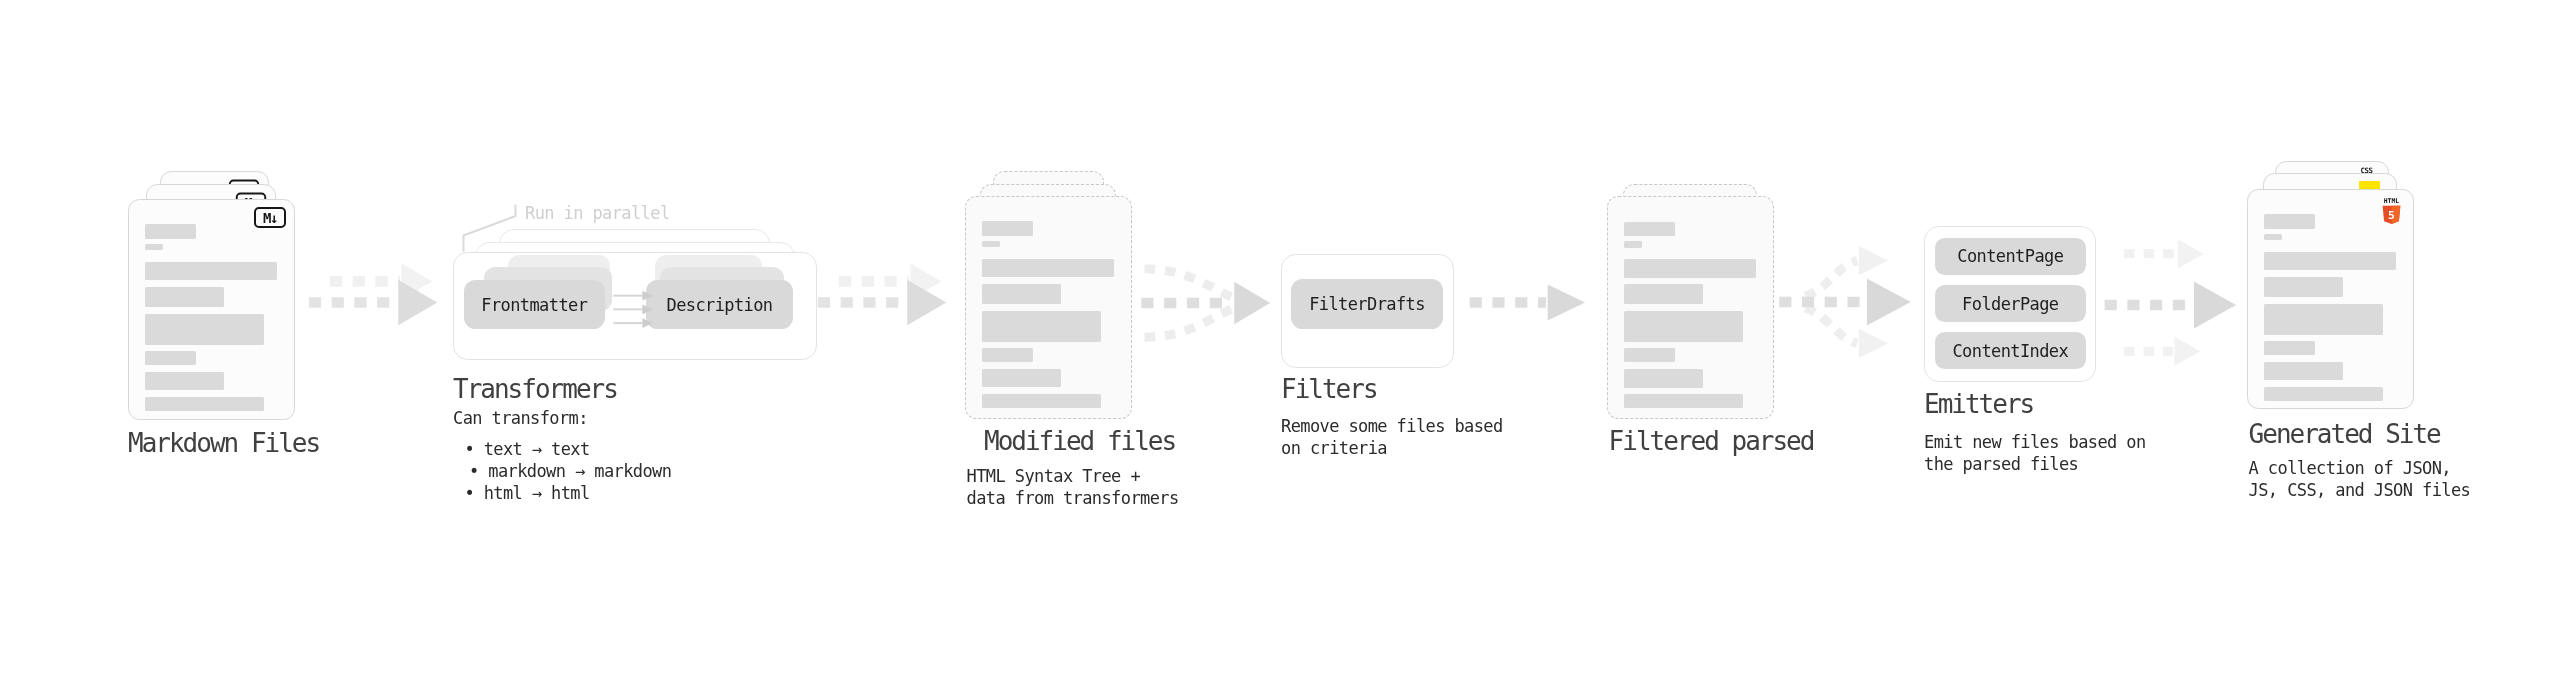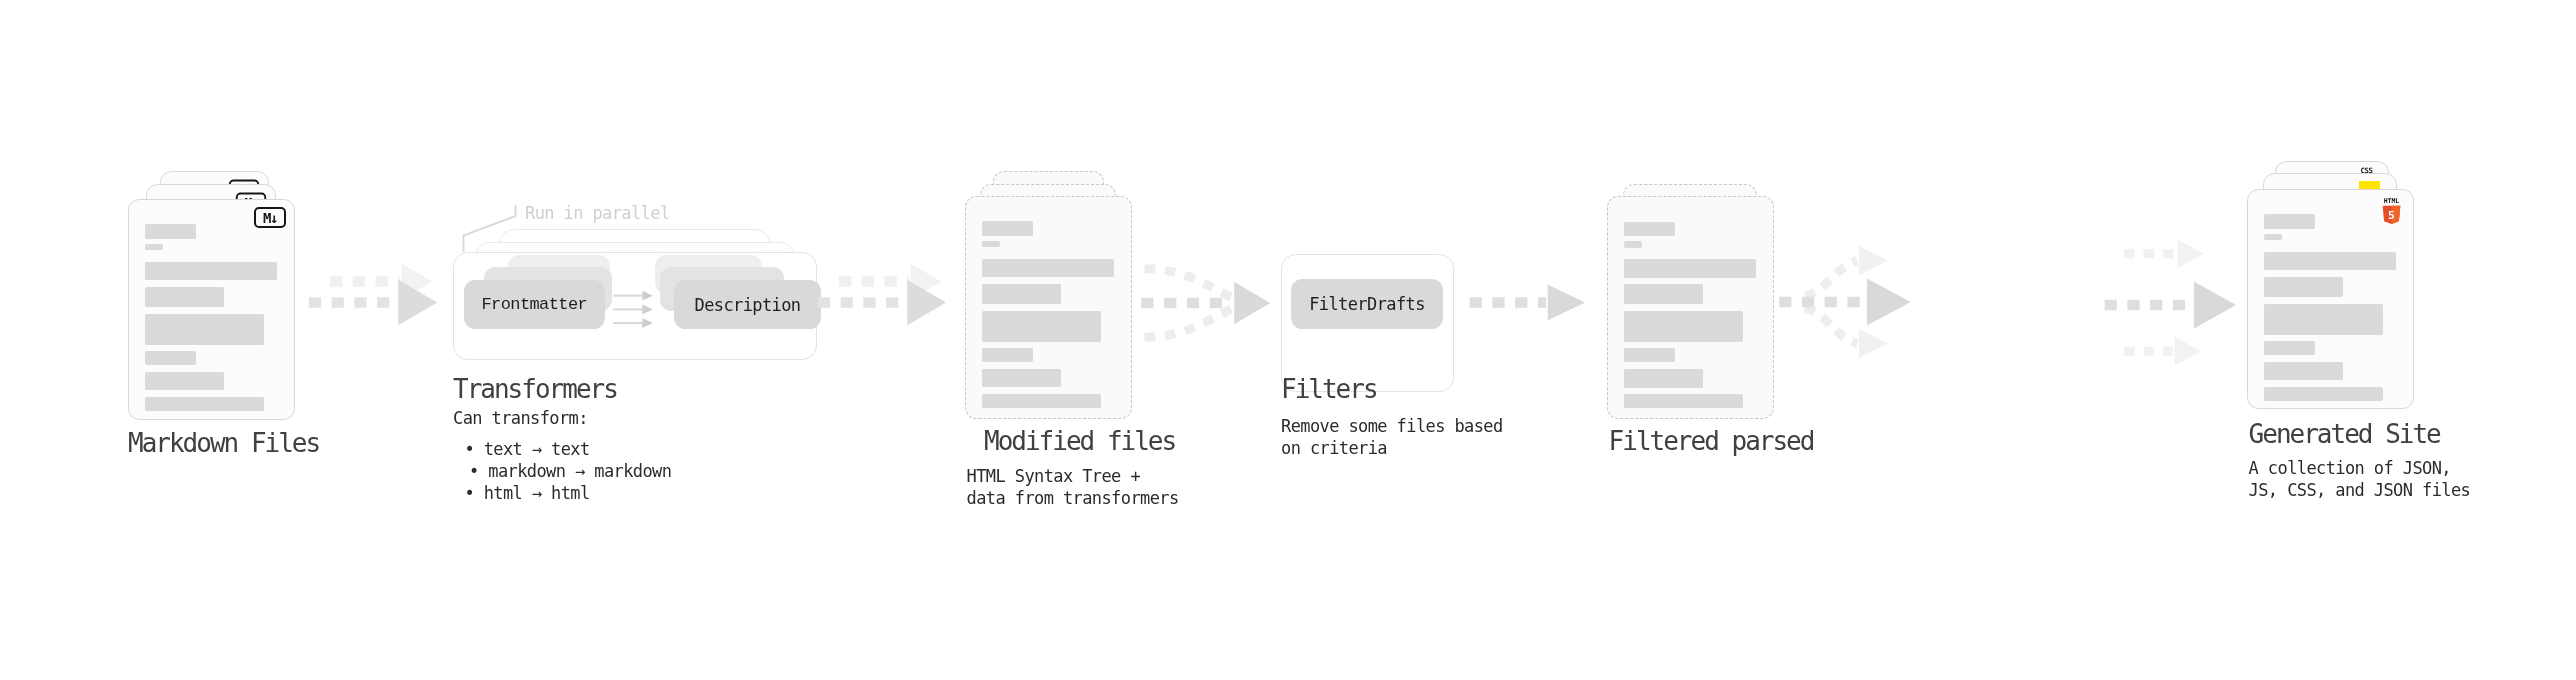--- a/index.html
+++ b/index.html
@@ -193,6 +193,16 @@
     <polygon points="112,46 166,75 112,104" fill="#d9d9d9"></polygon>
   </svg>
 
+  <div class="group" style="left:1924px;top:226px;width:195px;height:260px;">
+    <div class="obox" style="left:0;top:0;width:172px;height:156px;">
+      <div class="pill" style="left:9.8px;top:10.6px;width:151px;height:37px;border-radius:9.8px;">ContentPage</div>
+      <div class="pill" style="left:9.8px;top:58px;width:151px;height:37px;border-radius:9.8px;">FolderPage</div>
+      <div class="pill" style="left:9.8px;top:105px;width:151px;height:37px;border-radius:9.8px;">ContentIndex</div>
+    </div>
+    <div class="h abs" style="left:0;top:163px;">Emitters</div>
+    <div class="t abs" style="left:0;top:205px;">Emit new files based on</div>
+    <div class="t abs" style="left:0;top:227px;">the parsed files</div>
+  </div>
 
   <svg class="abs" style="left:2103px;top:195px;" width="138" height="215" viewBox="0 0 170 264">
     <line x1="26" y1="72" x2="90" y2="72" stroke="#f1f1f1" stroke-width="11" stroke-dasharray="13 11"></line>

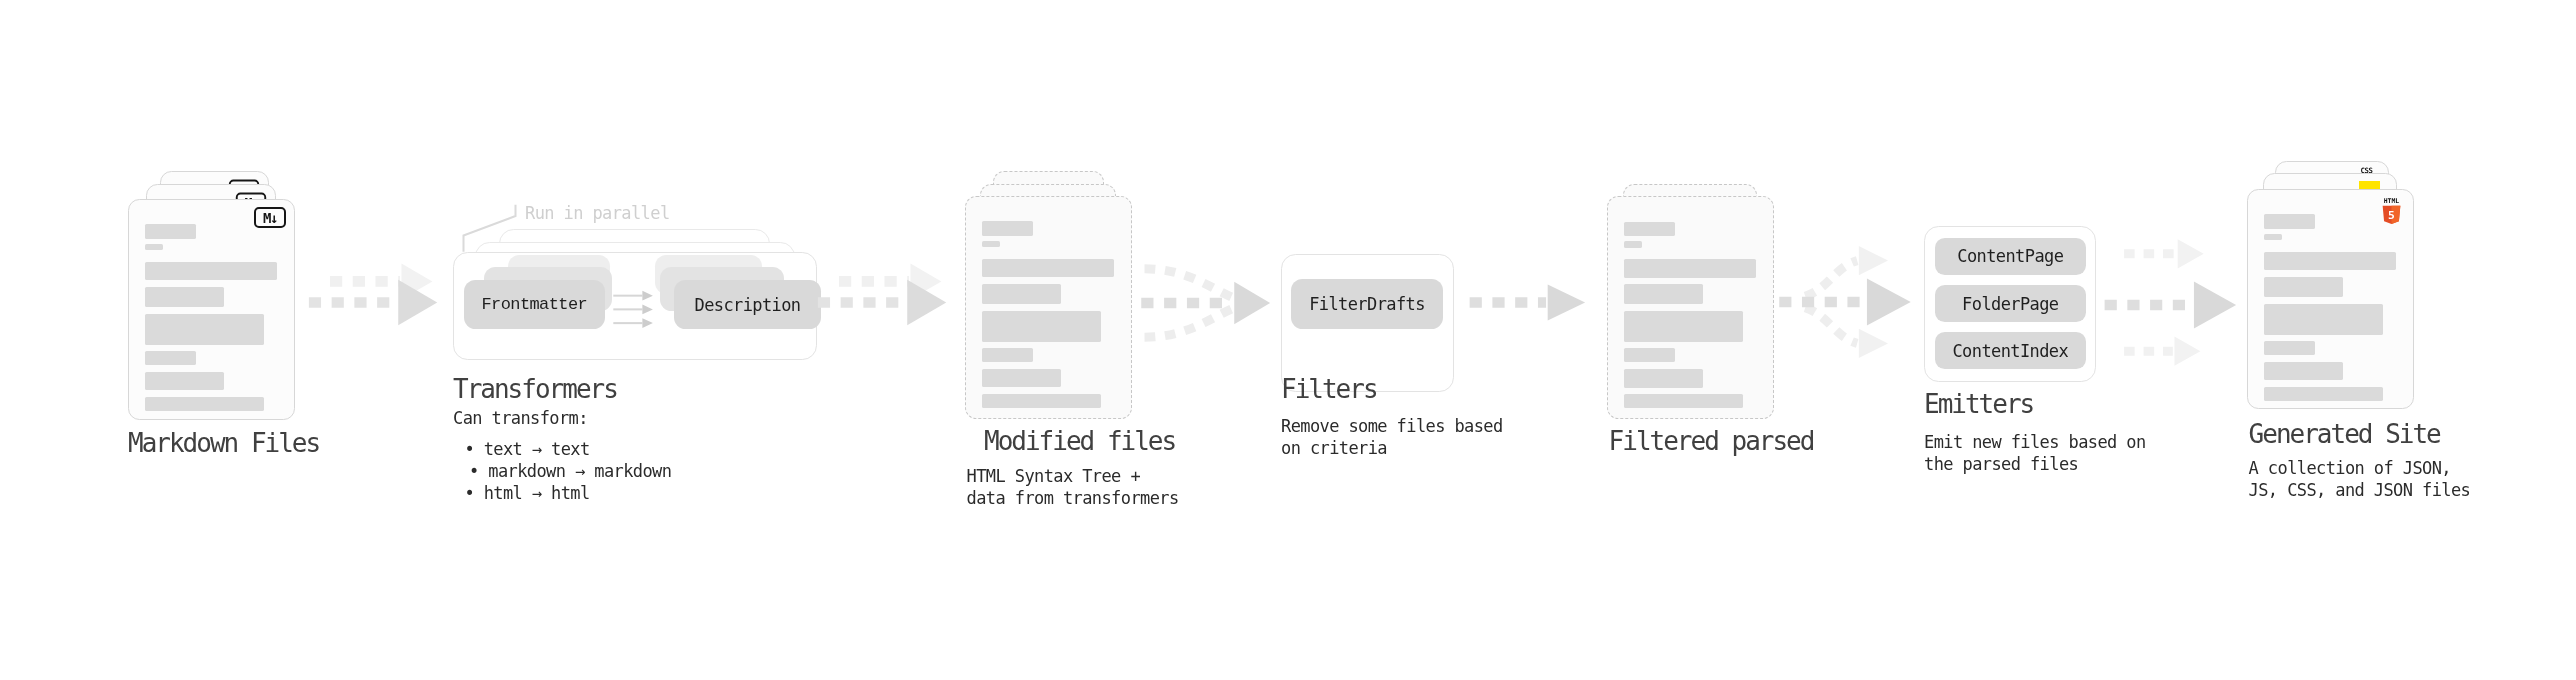--- a/index.html
+++ b/index.html
@@ -96,7 +96,7 @@
 
       <div class="pill g2" style="left:54px;top:2.4px;width:102px;height:39px;"></div>
       <div class="pill g1" style="left:30px;top:14px;width:128px;height:44px;"></div>
-      <div class="pill" style="left:9.8px;top:27px;width:141px;height:49px;font-family:Liberation Mono, monospace;">Frontmatter</div>
+      <div class="pill" style="left:9.8px;top:27px;width:141px;height:49px;">Frontmatter</div>
 
       <div class="pill g2" style="left:201px;top:2.4px;width:107px;height:39px;"></div>
       <div class="pill g1" style="left:206px;top:14px;width:124px;height:44px;"></div>

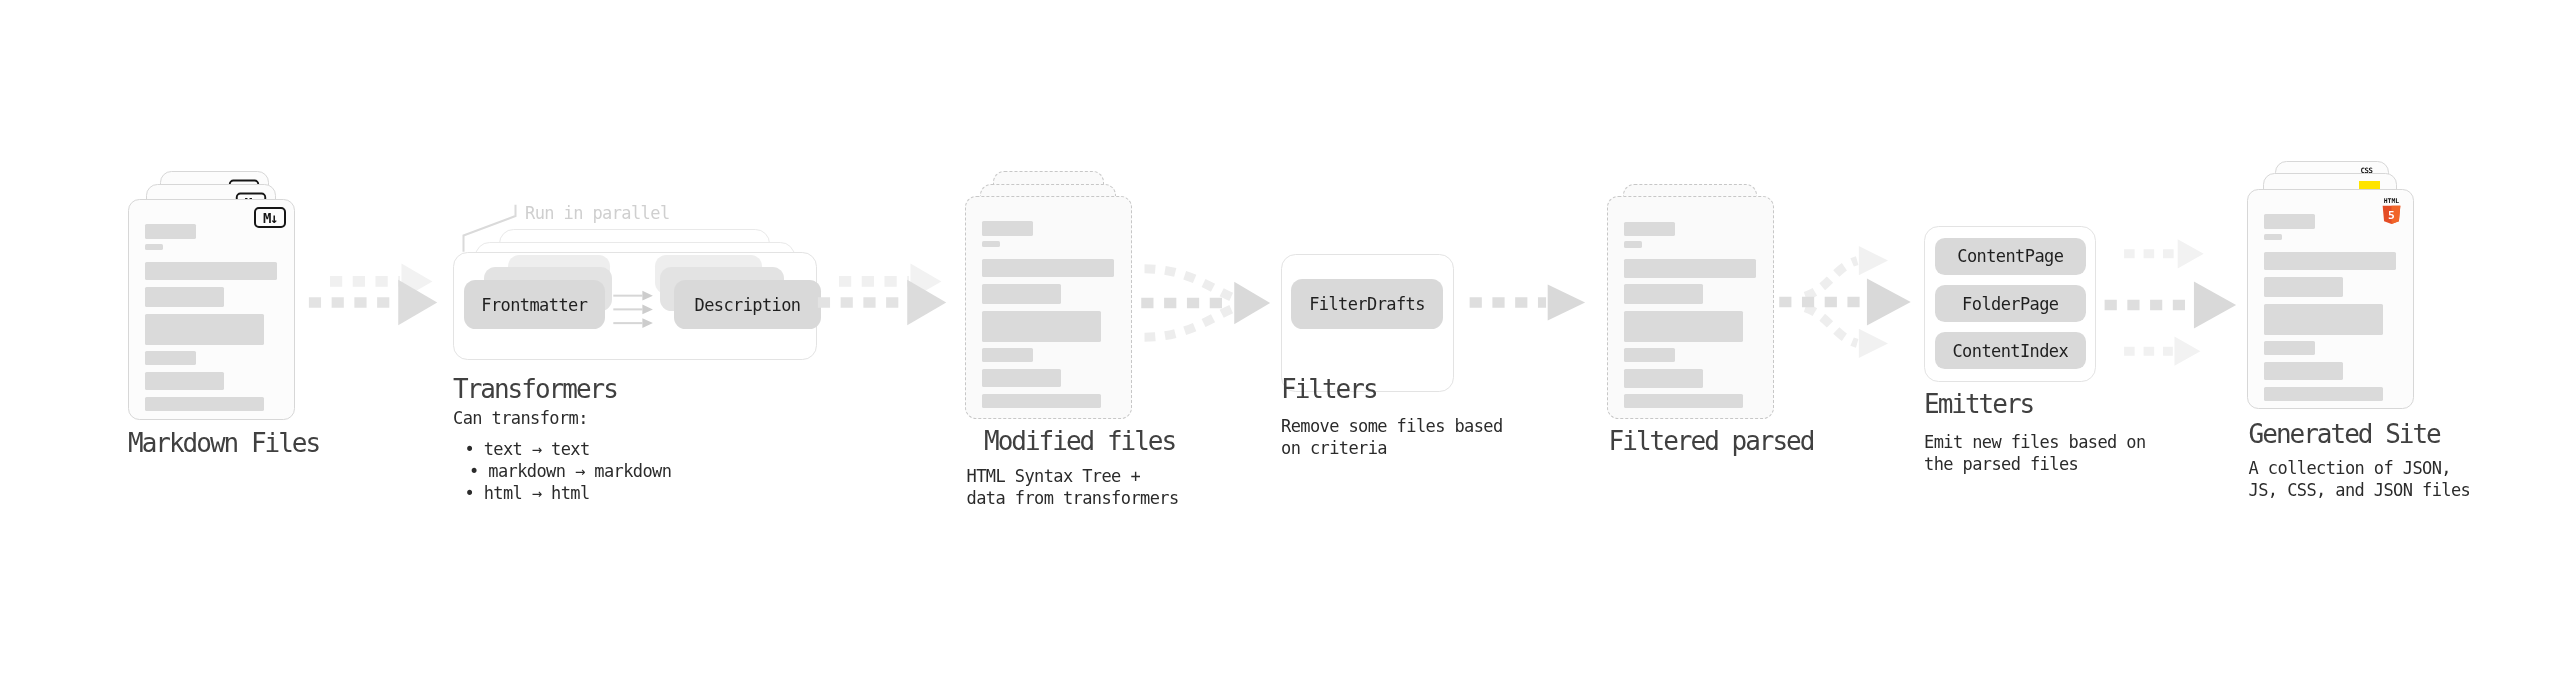--- a/index.html
+++ b/index.html
@@ -100,7 +100,7 @@
 
       <div class="pill g2" style="left:201px;top:2.4px;width:107px;height:39px;"></div>
       <div class="pill g1" style="left:206px;top:14px;width:124px;height:44px;"></div>
-      <div class="pill" style="left:220px;top:27px;width:147px;height:49px;">Description</div>
+      <div class="pill" style="left:192px;top:27px;width:147px;height:49px;">Description</div>
 
       <svg class="abs" style="left:156px;top:37px;" width="47" height="42" viewBox="0 0 58 52">
         <line x1="4" y1="7" x2="40" y2="7" stroke="#d6d6d6" stroke-width="2.5"></line>

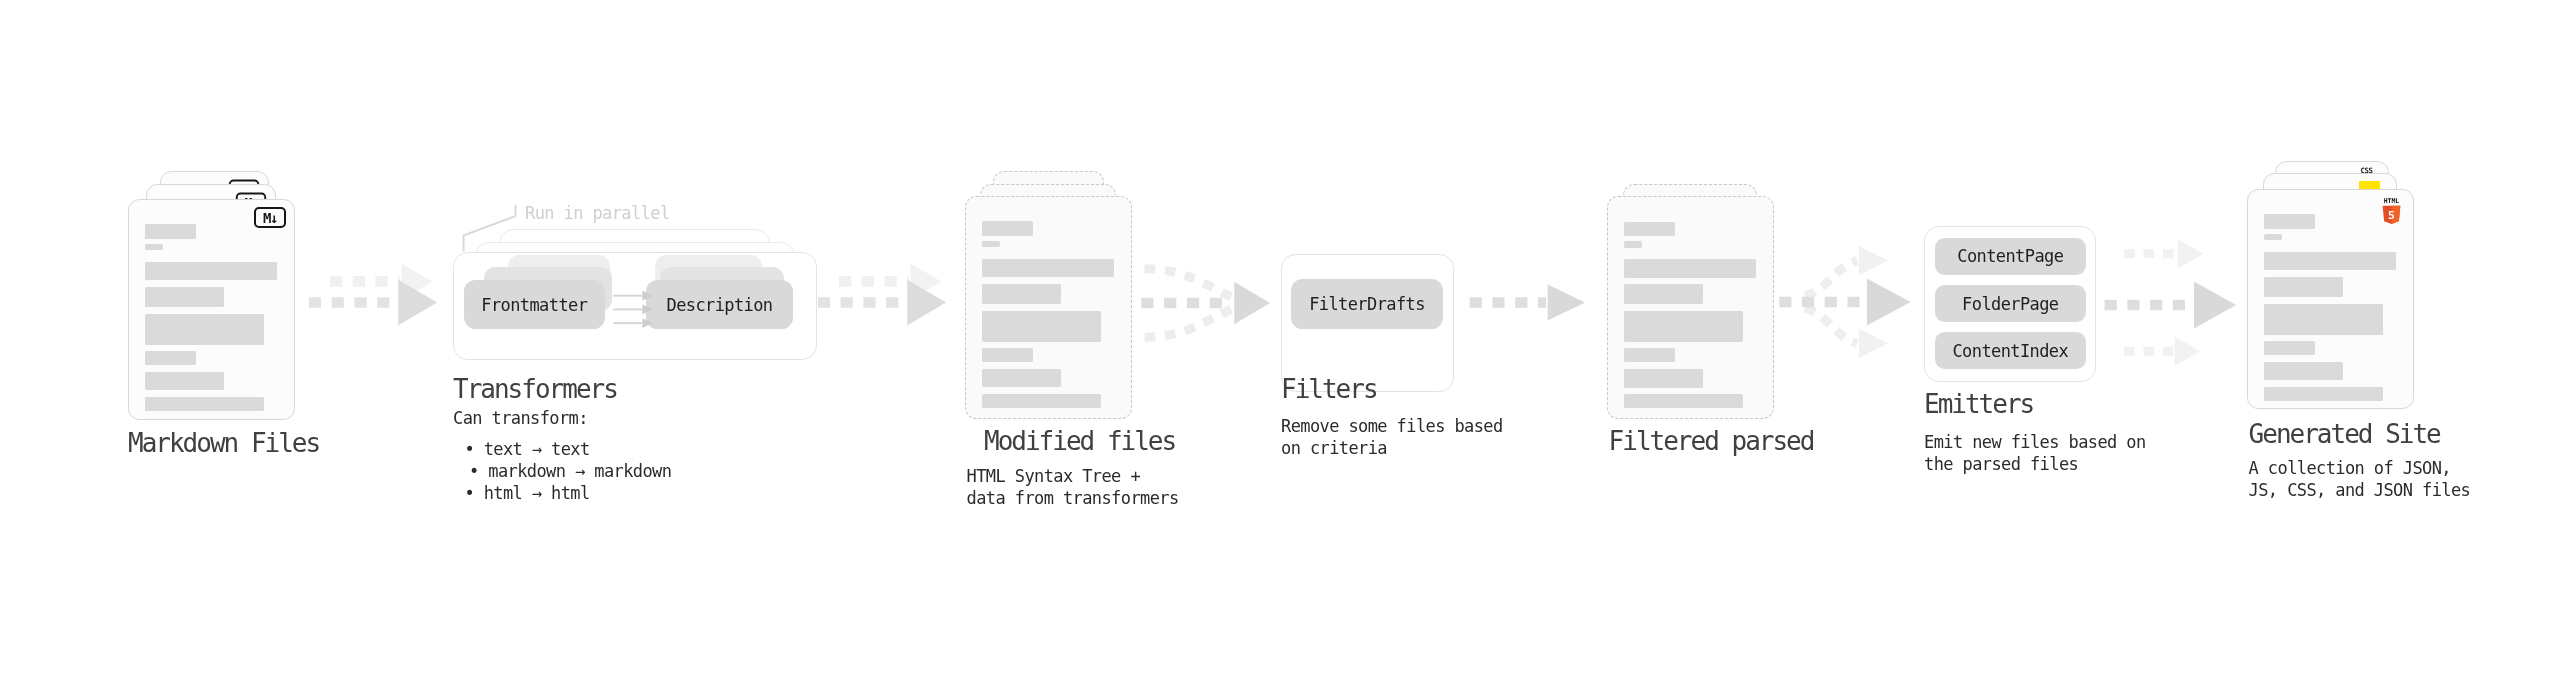--- a/index.html
+++ b/index.html
@@ -154,7 +154,7 @@
   </svg>
 
   <div class="group" style="left:1281px;top:254px;width:195px;height:228px;">
-    <div class="obox" style="left:0;top:0;width:173px;height:138px;">
+    <div class="obox" style="left:0;top:0;width:173px;height:114px;">
       <div class="pill" style="left:9px;top:23.6px;width:152px;height:50px;">FilterDrafts</div>
     </div>
     <div class="h abs" style="left:0;top:120px;">Filters</div>

